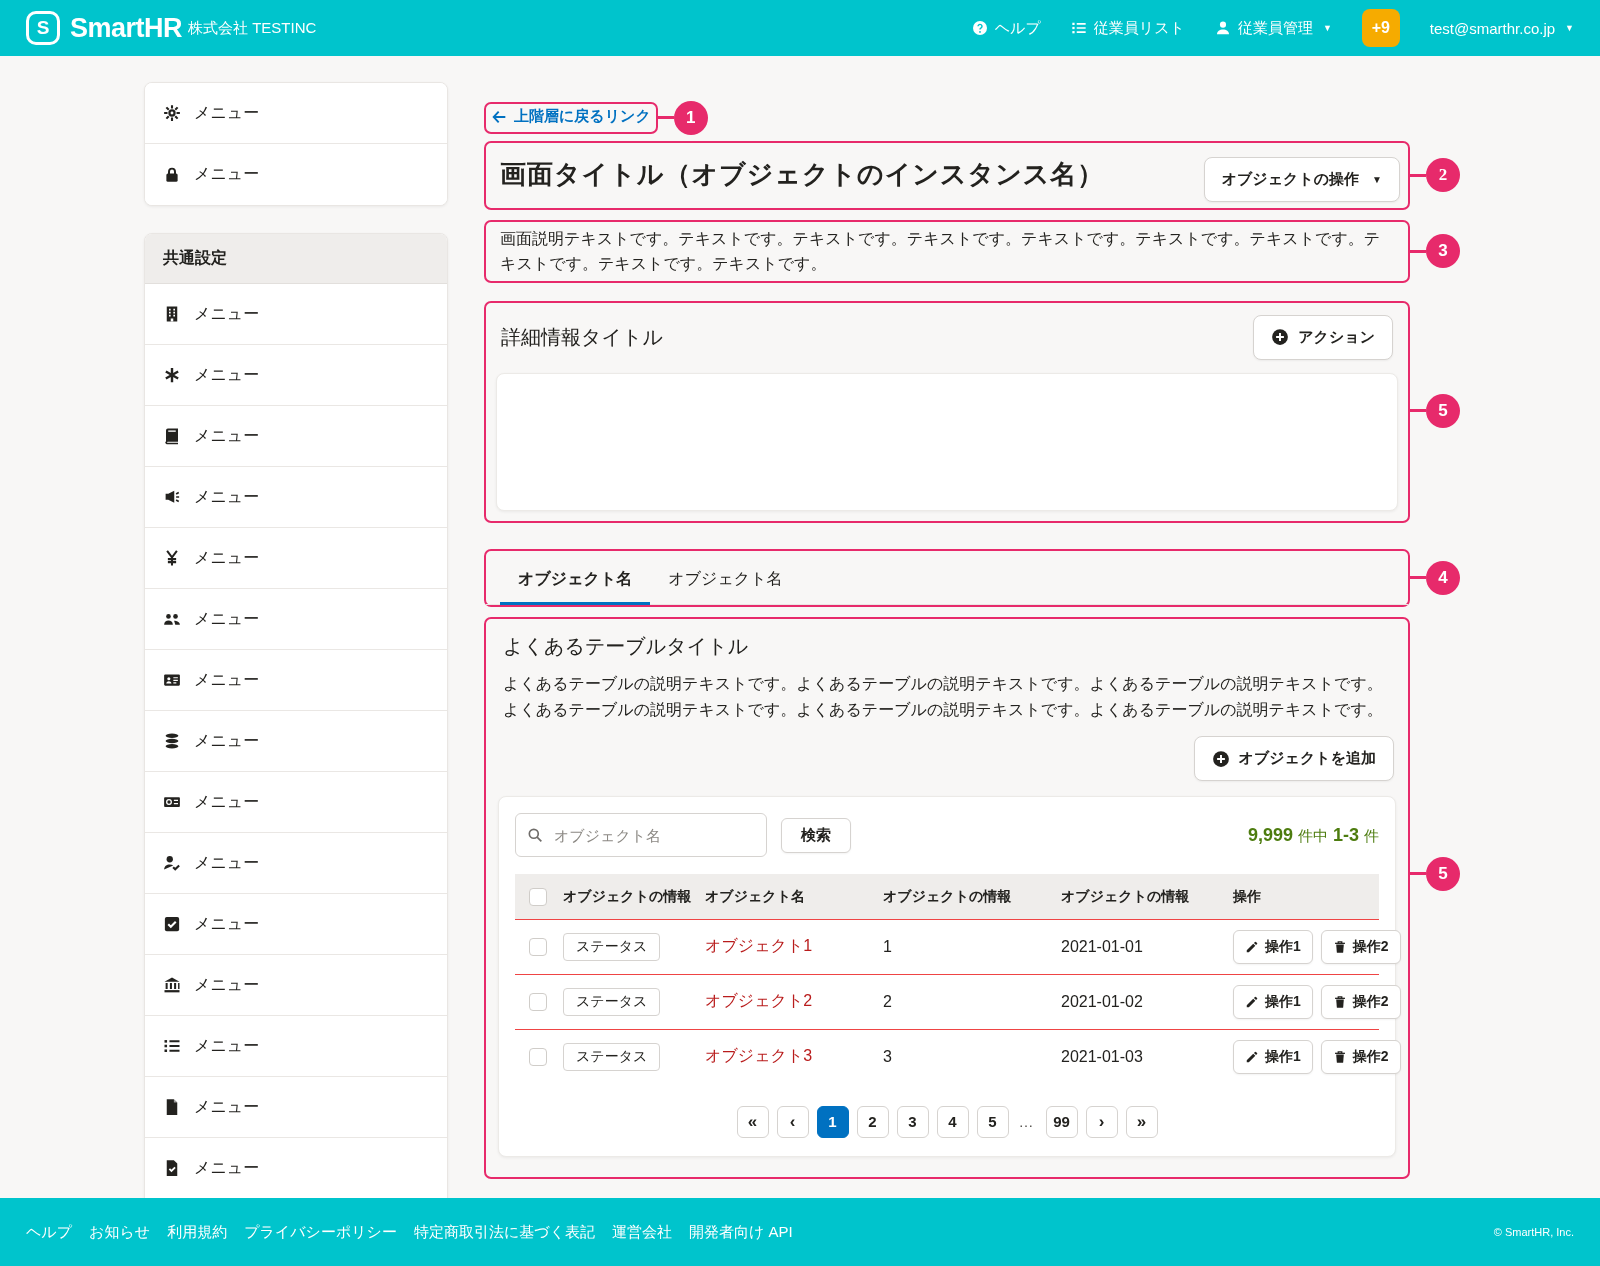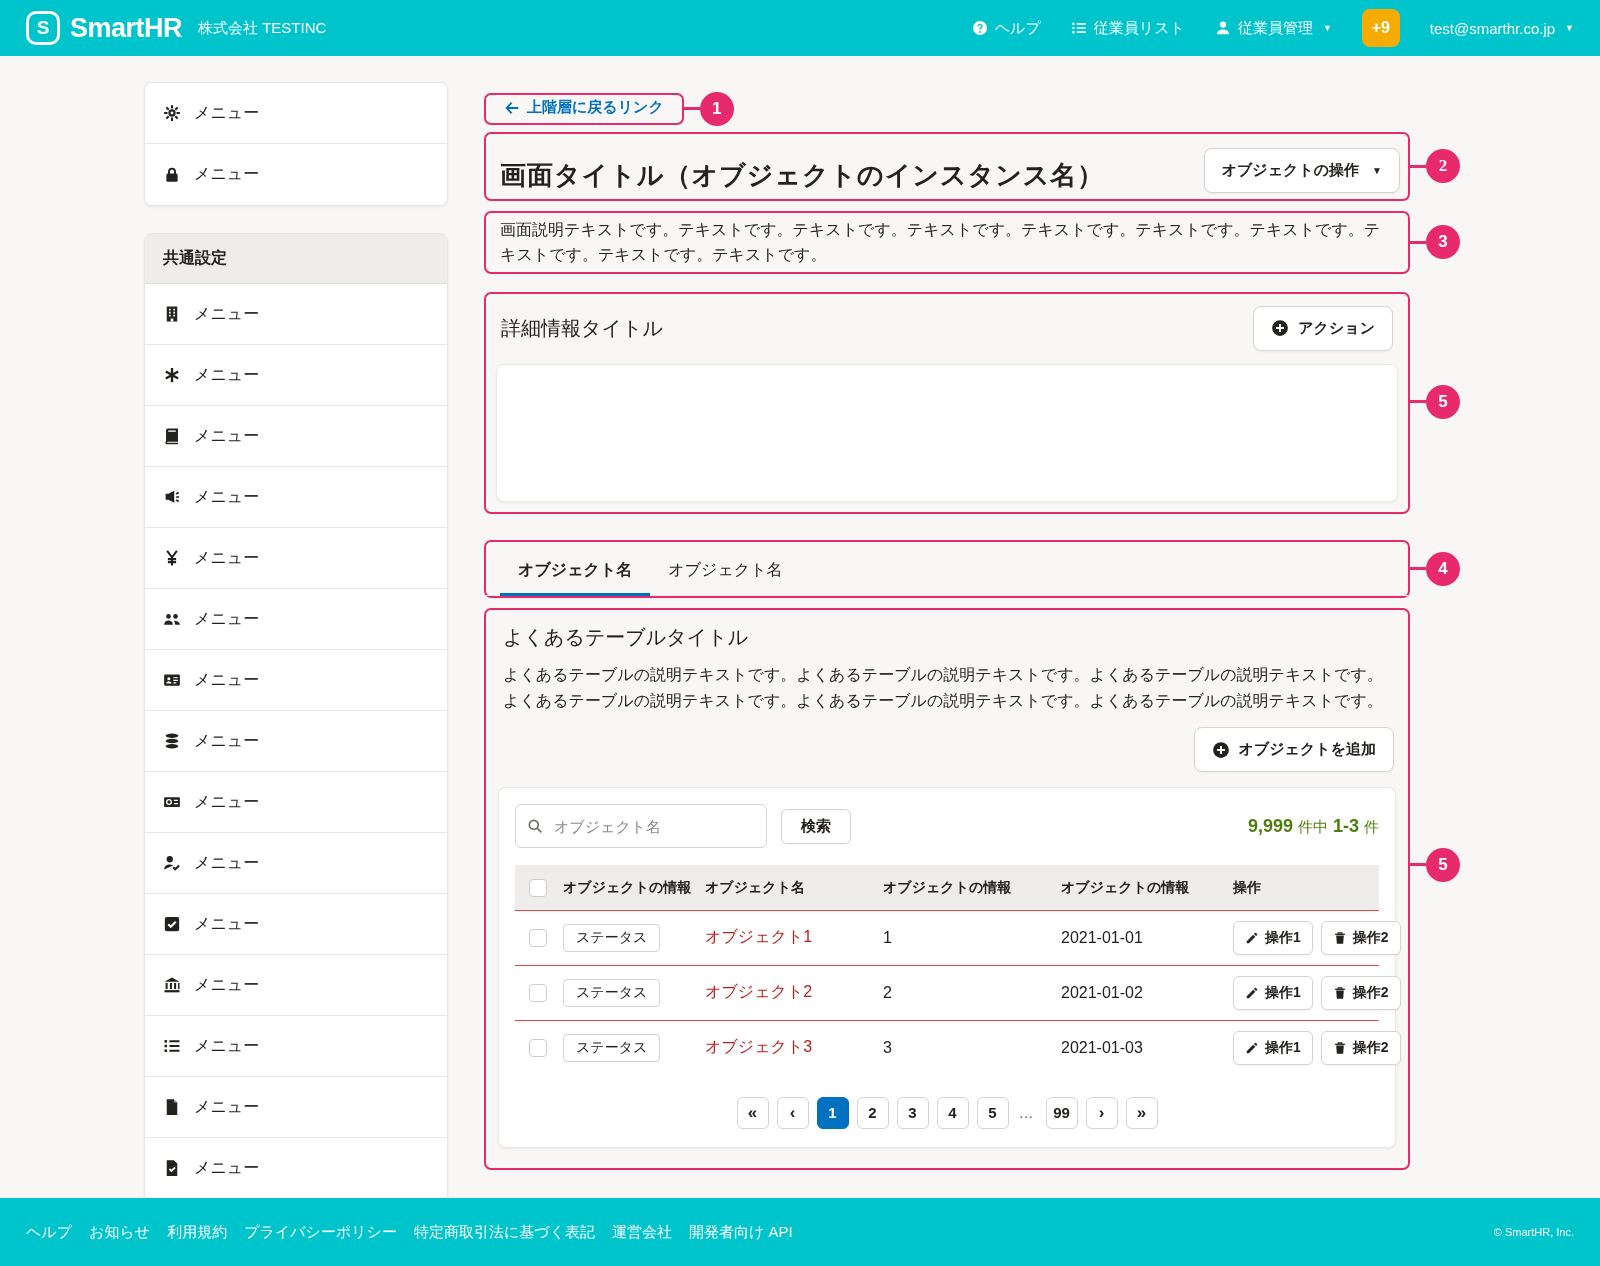--- a/index.html
+++ b/index.html
@@ -23,7 +23,7 @@
     font-weight:800; font-size:19px; color:#fff;
   }
   .logo-text { font-size:27px; font-weight:800; letter-spacing:-0.5px; }
-  .company { font-size:15px; margin-left:16px; font-weight:400; }
+  .company { font-size:15px; margin-left:6px; font-weight:400; }
   .header-nav { margin-left:auto; display:flex; align-items:center; gap:30px; font-size:15px; }
   .hnav { display:inline-flex; align-items:center; gap:7px; color:#fff; text-decoration:none; cursor:pointer; }
   .caret { font-size:9px; margin-left:3px; }

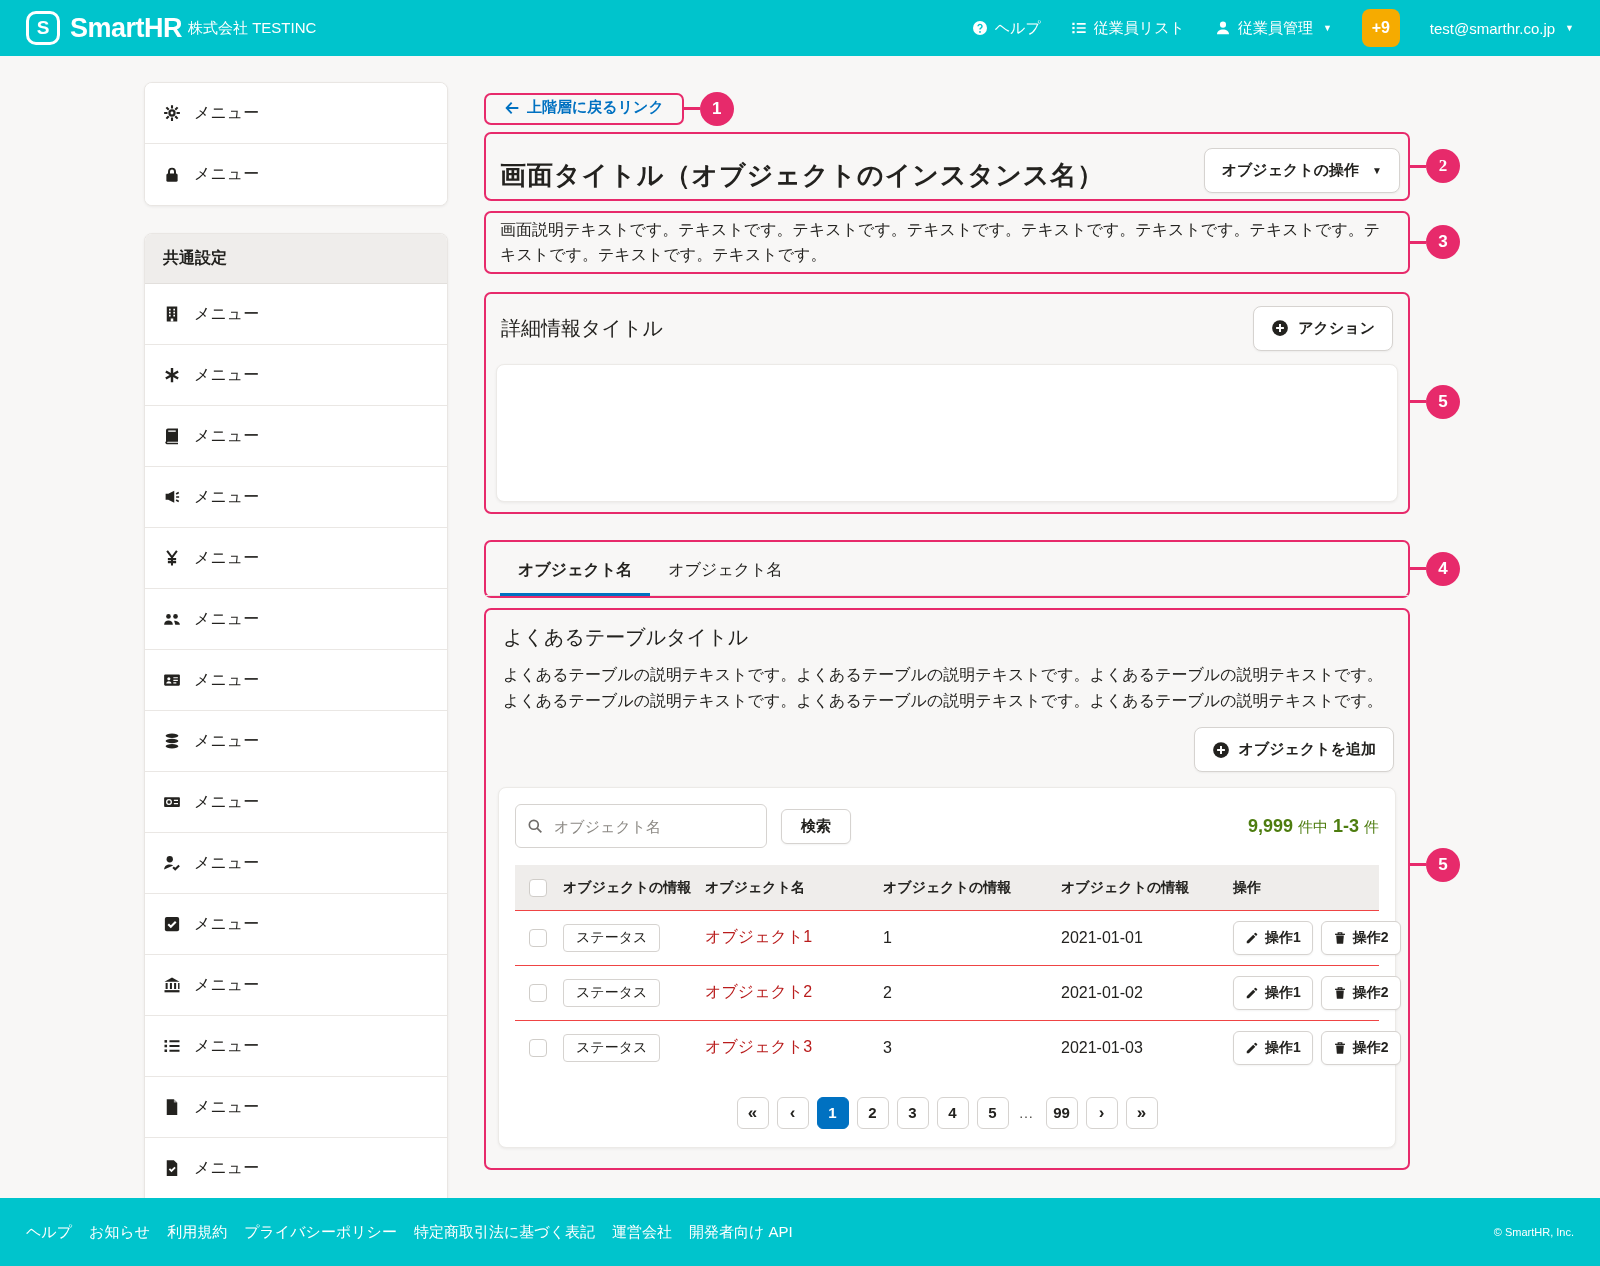--- a/index.html
+++ b/index.html
@@ -71,7 +71,7 @@
   }
   .marker.m-fixed { transform:none; }
 
-  .anno-backlink { display:inline-block; margin-top:11px; padding:3px 18px; }
+  .anno-backlink { display:inline-block; margin-top:20px; padding:3px 5px; }
   .back-link {
     color:#0071c1; font-size:15px; text-decoration:none; cursor:pointer;
     display:inline-flex; align-items:center; gap:7px; font-weight:bold;

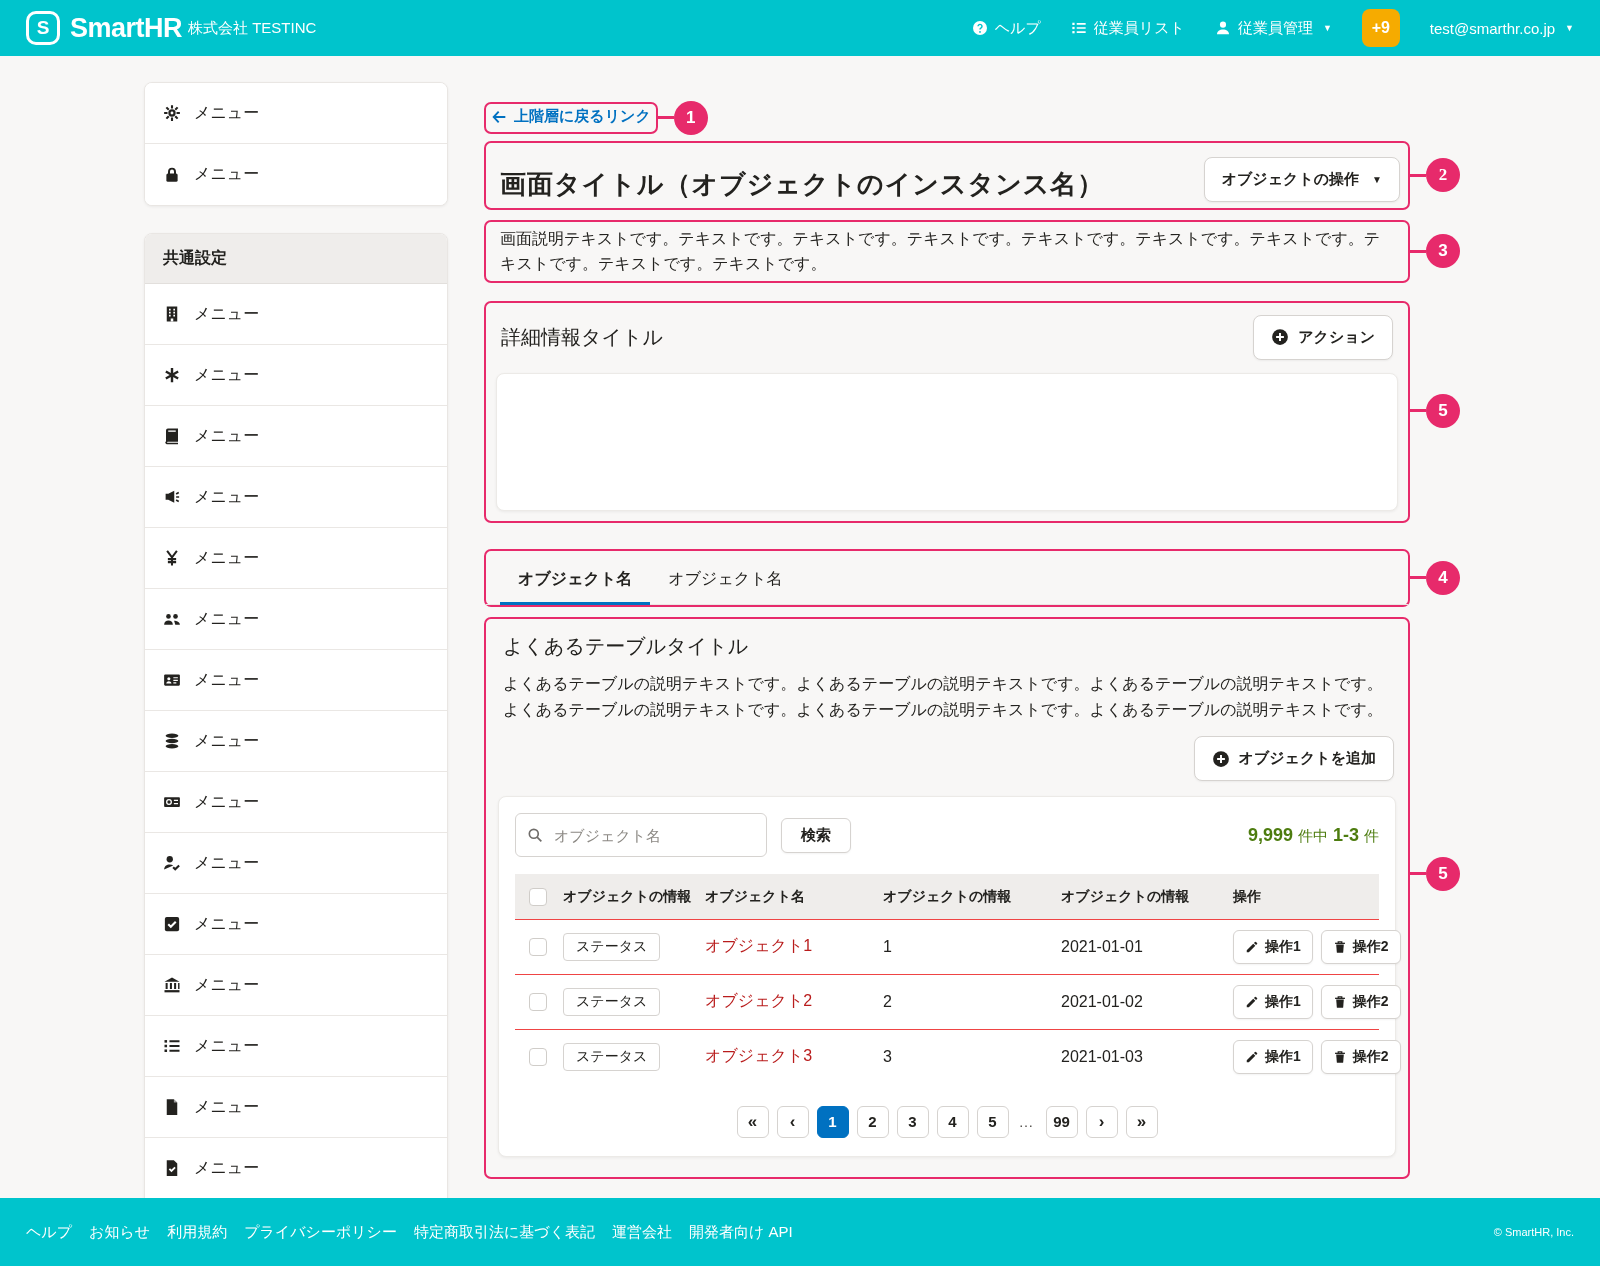--- a/index.html
+++ b/index.html
@@ -77,7 +77,7 @@
     display:inline-flex; align-items:center; gap:7px; font-weight:bold;
   }
 
-  .title-row { margin-top:7px; padding:14px 8px 6px 14px; display:flex; align-items:flex-end; justify-content:space-between;font-family:Liberation Serif, serif; }
+  .title-row { margin-top:7px; padding:14px 8px 6px 14px; display:flex; align-items:flex-start; justify-content:space-between;font-family:Liberation Serif, serif; }
   .page-title { font-size:26px; font-weight:700; letter-spacing:1px; }
 
   .btn {

